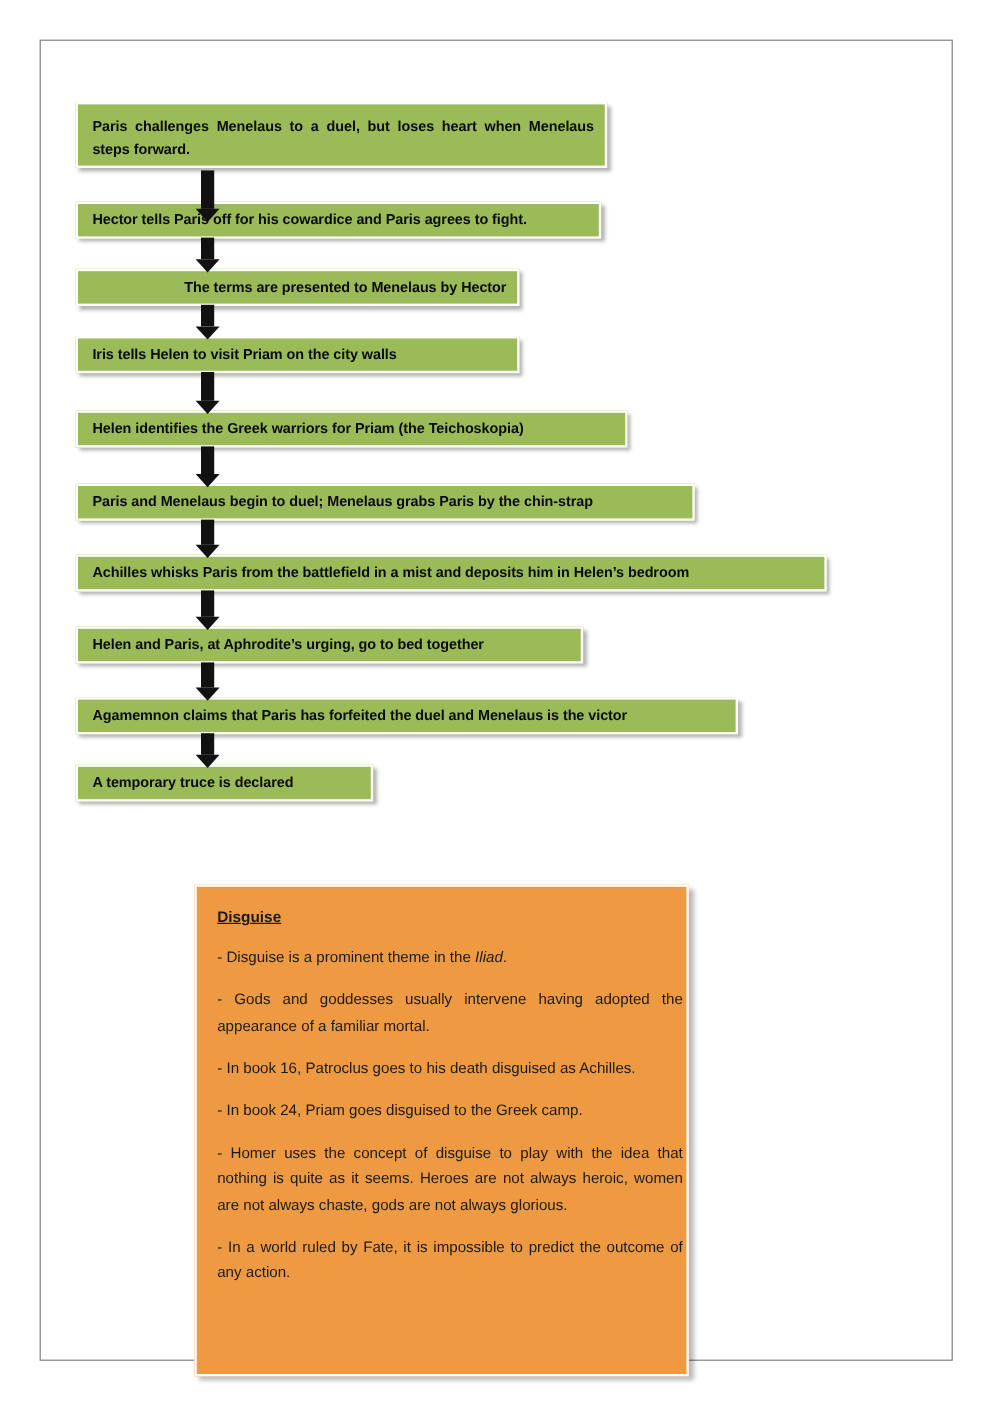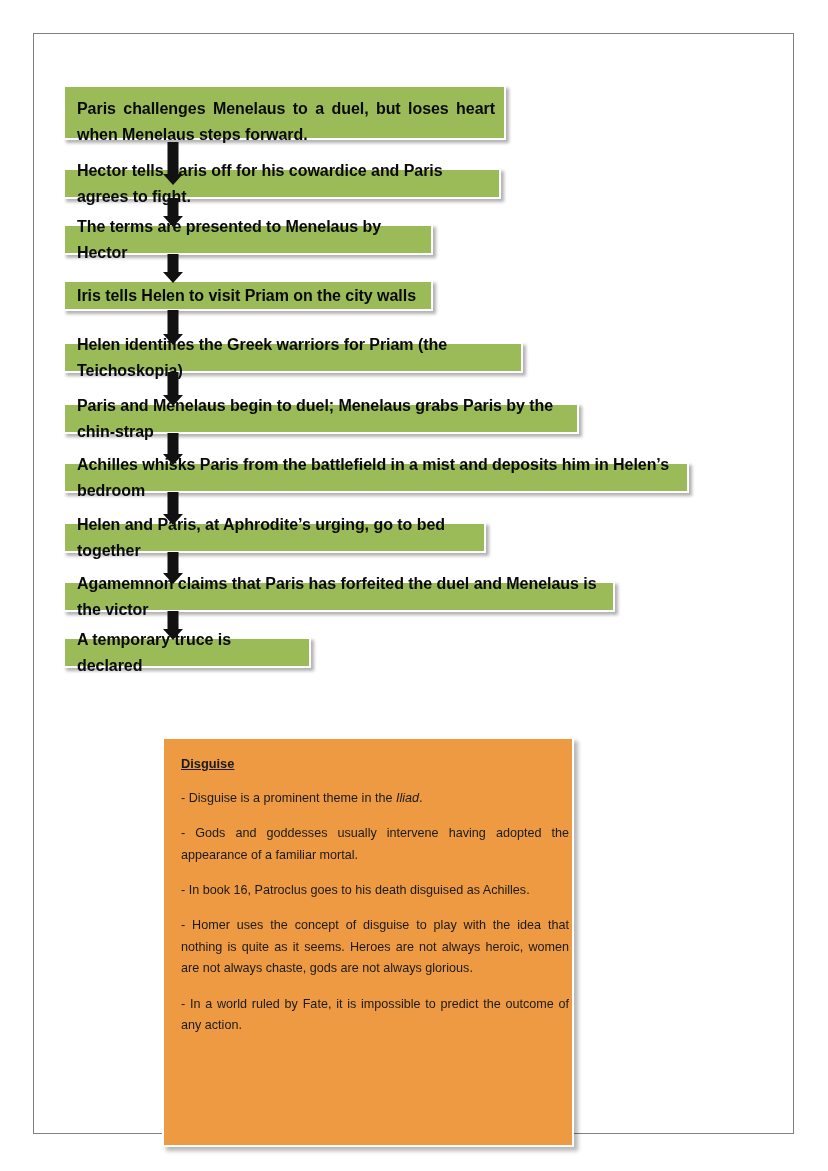--- a/index.html
+++ b/index.html
@@ -46,7 +46,7 @@
     align-items: center;
     padding: 5px 9px 5px 12px;
     color: #0a0a0a;
-    font-size: 16px;
+    font-size: 12px;
     font-weight: bold;
     line-height: 1.62;
     letter-spacing: -0.05px;

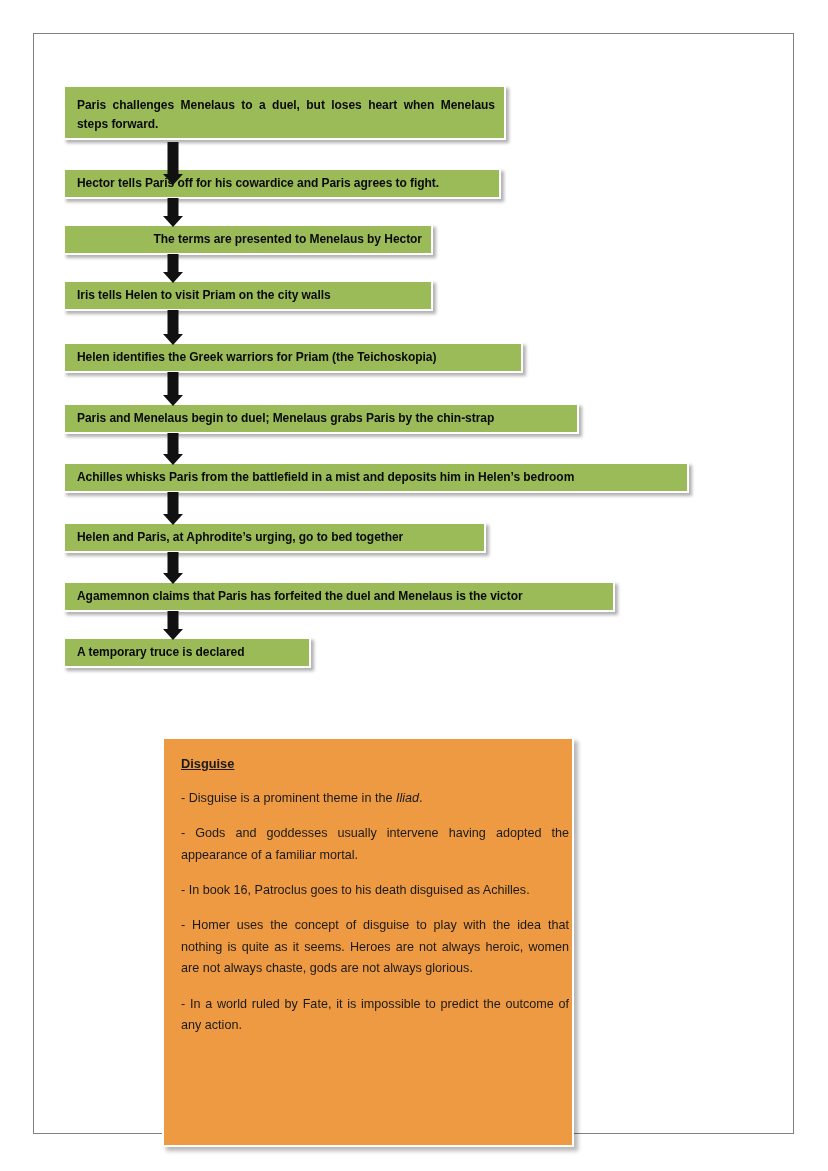--- a/index.html
+++ b/index.html
@@ -193,6 +193,7 @@
         <p class="note-para"><span>- Disguise is a prominent theme in the </span><em>Iliad</em><span>.</span></p>
         <p class="note-para"><span>- Gods and goddesses usually intervene having adopted the appearance of a familiar mortal.</span></p>
         <p class="note-para"><span>- In book 16, Patroclus goes to his death disguised as Achilles.</span></p>
+        <p class="note-para"><span>- In book 24, Priam goes disguised to the Greek camp.</span></p>
         <p class="note-para"><span>- Homer uses the concept of disguise to play with the idea that nothing is quite as it seems. Heroes are not always heroic, women are not always chaste, gods are not always glorious.</span></p>
         <p class="note-para"><span>- In a world ruled by Fate, it is impossible to predict the outcome of any action.</span></p>
       </div>

